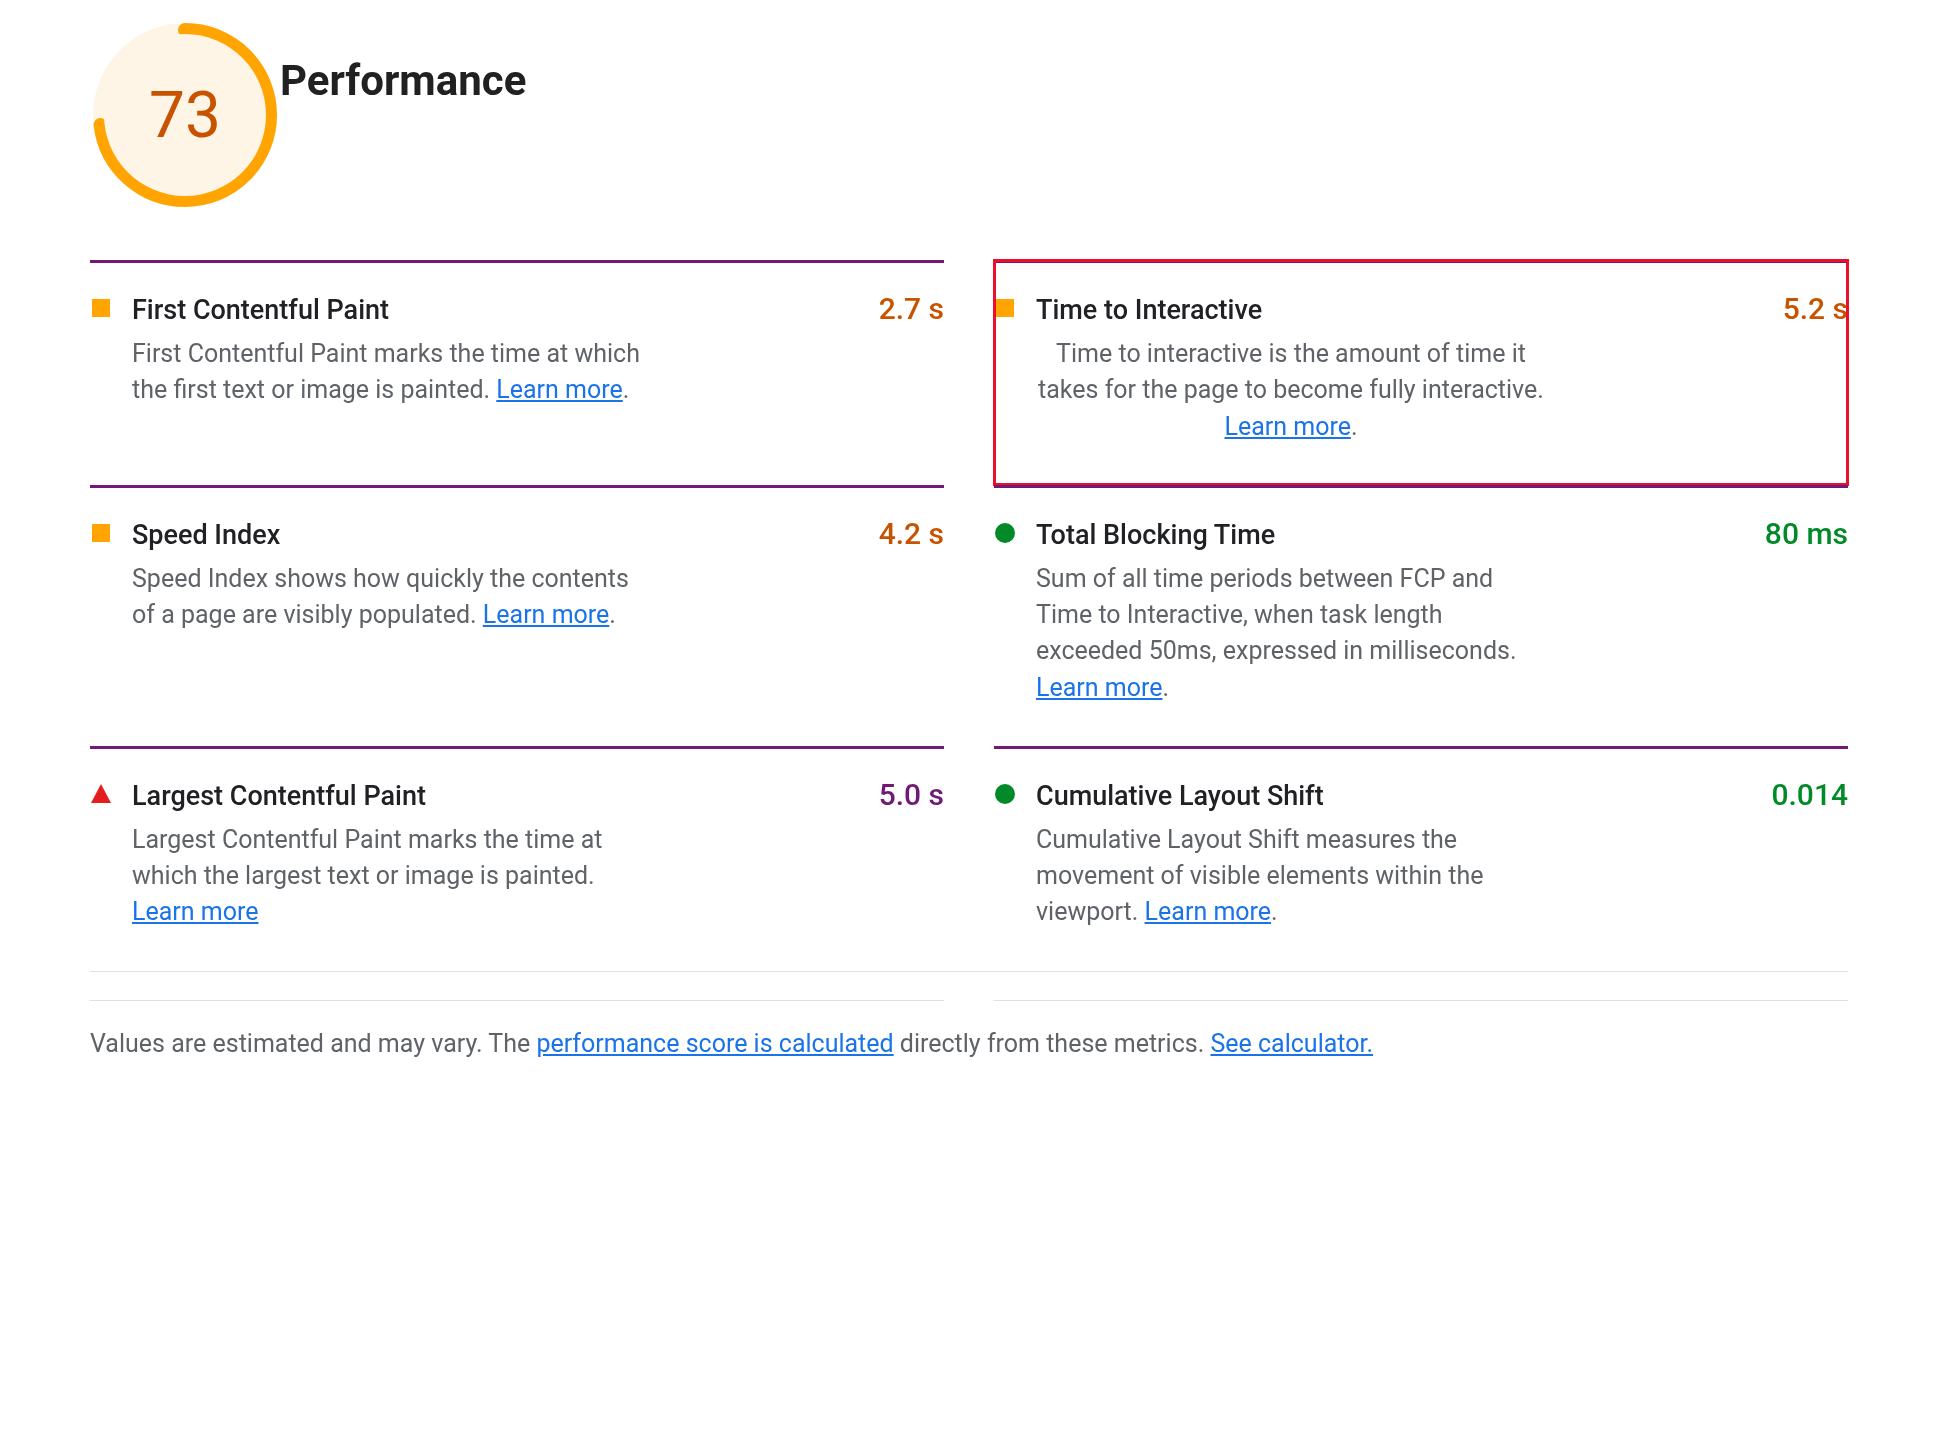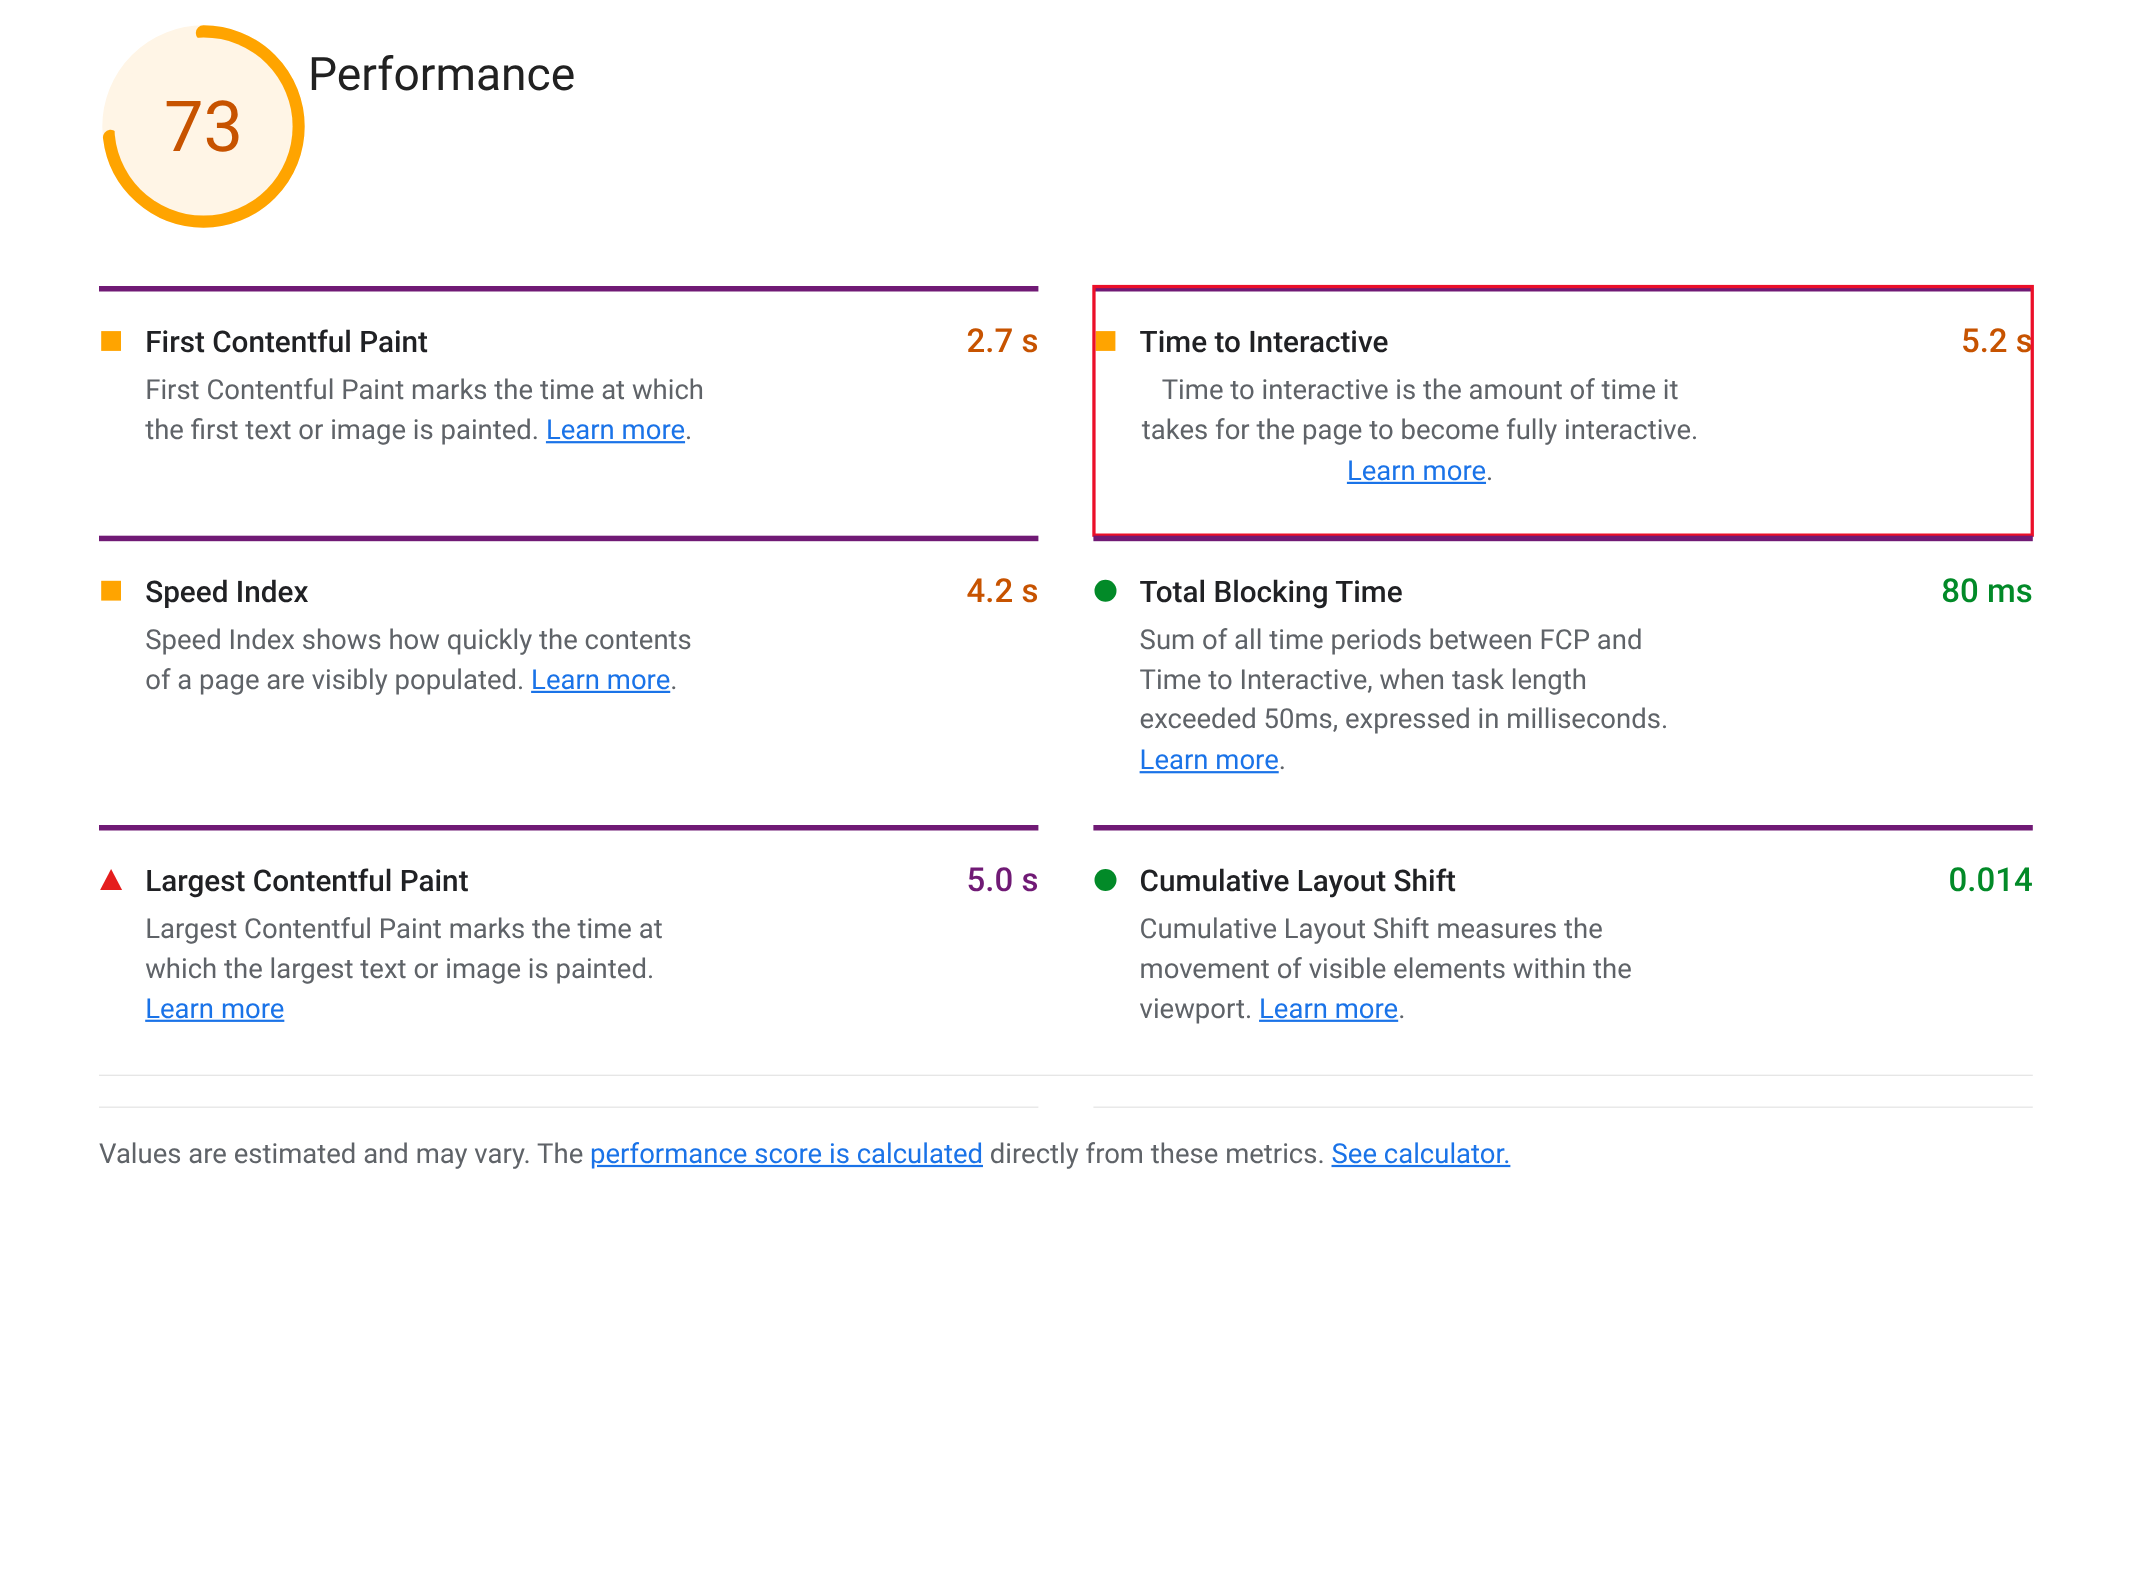--- a/index.html
+++ b/index.html
@@ -13,7 +13,7 @@
     .gauge-arc { fill: none; stroke: #FFA400; stroke-width: 14; stroke-linecap: round; }
     .gauge-fill { position: absolute; inset: 14px; background: #FFF5E6; border-radius: 50%; }
     .gauge-score { position: absolute; inset: 0; display: flex; align-items: center; justify-content: center; font-size: 64px; font-weight: 400; color: #C75300; }
-    .gauge-title { font-size: 42px; font-weight: 400; color: #212121; margin-top: 24px; }
+    .gauge-title { font-size: 42px; font-weight: 700; color: #212121; margin-top: 36px; }
 
     .metrics-header { display: flex; justify-content: space-between; align-items: center; margin-bottom: 8px; }
     .metrics-title { font-size: 26px; font-weight: 600; color: #202124; }

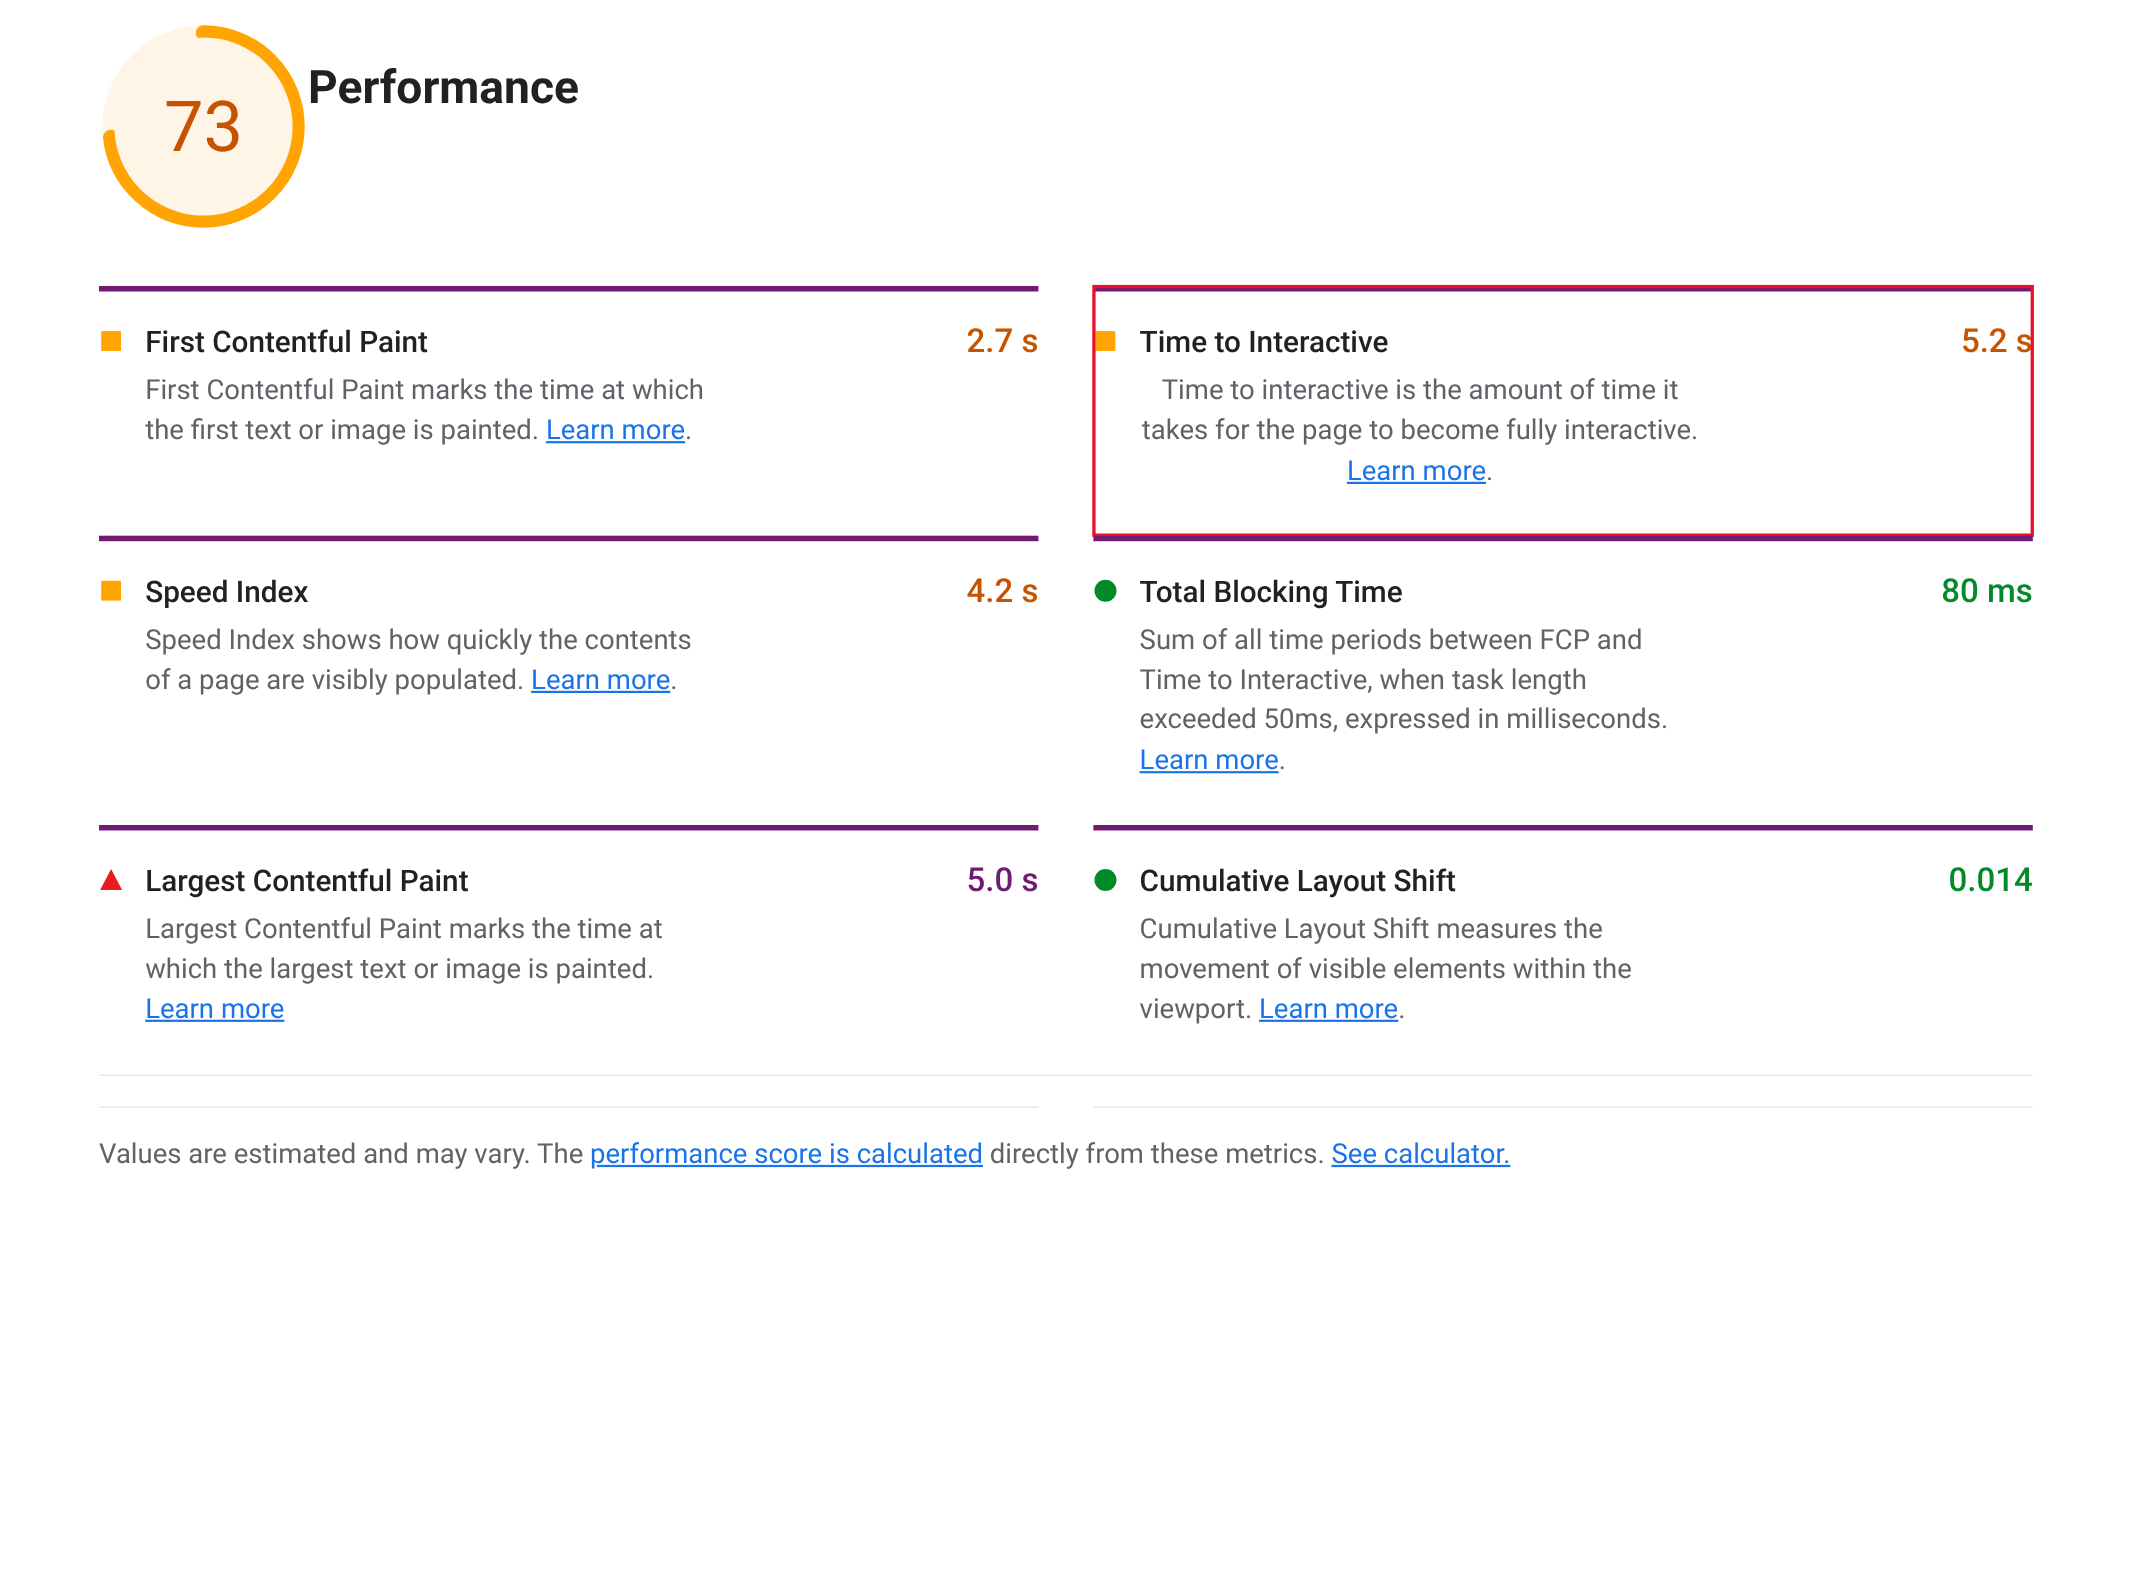--- a/index.html
+++ b/index.html
@@ -25,7 +25,7 @@
     .view-btn.active svg { stroke: #fff; }
 
     .metrics-grid { display: grid; grid-template-columns: 1fr 1fr; column-gap: 50px; }
-    .metric { display: flex; padding: 28px 0 40px; border-top: 5px solid #701a75; position: relative; }
+    .metric { display: flex; padding: 28px 0 40px; border-top: 3px solid #701a75; position: relative; }
     .metric.highlight { outline: 3px solid #EB0F29; outline-offset: -2px; text-align: center; }
     .metric-icon { width: 22px; height: 22px; margin-right: 20px; margin-top: 6px; flex-shrink: 0; }
     .metric-body { flex: 1; }

